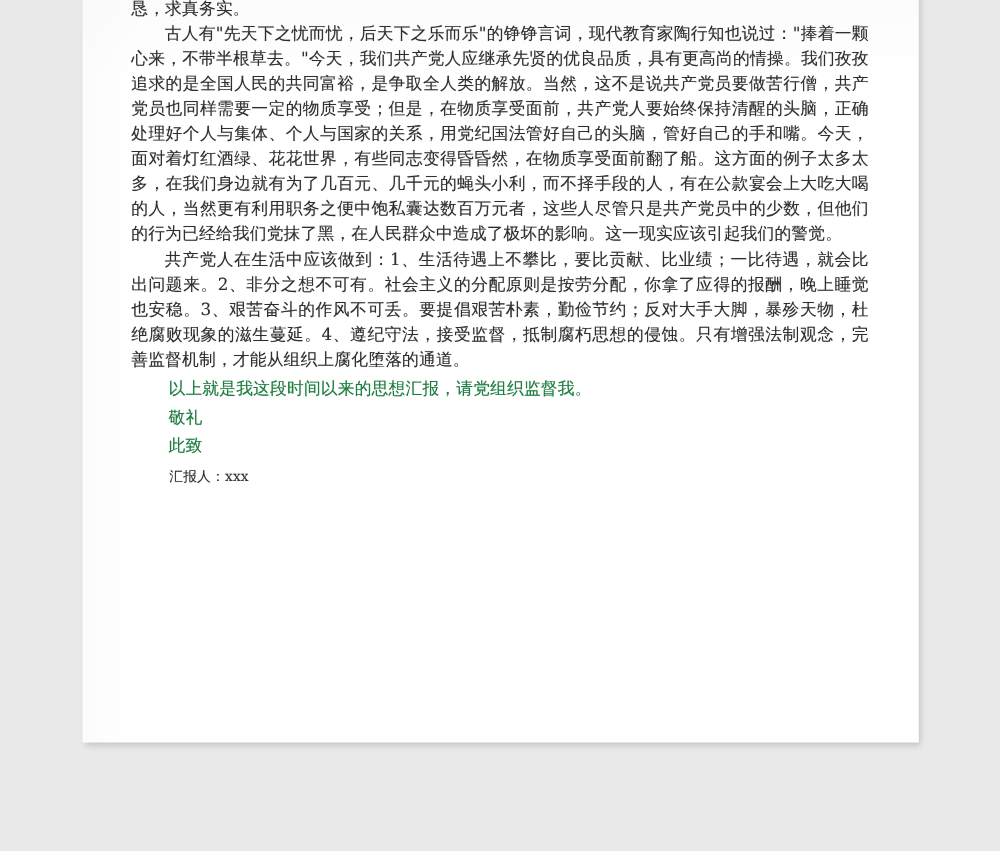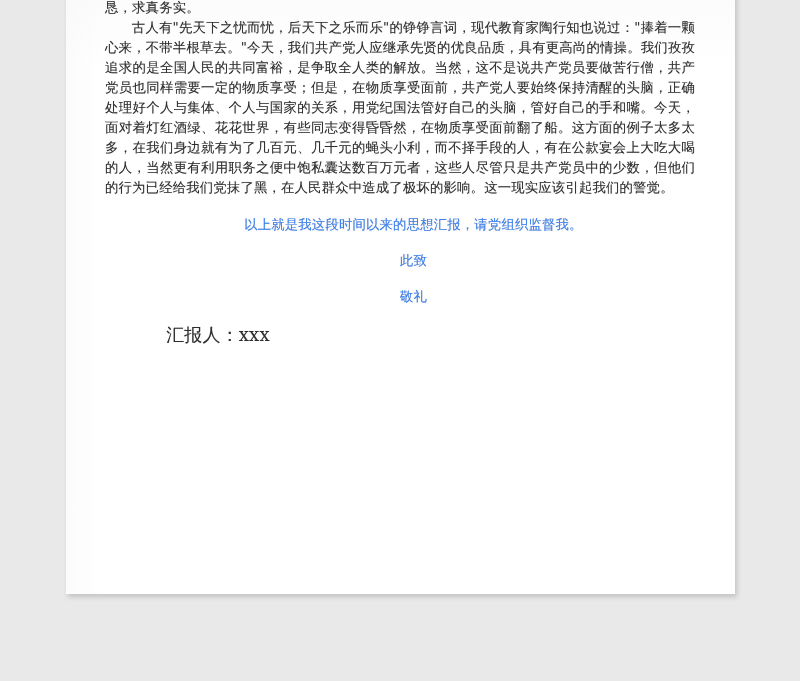--- a/index.html
+++ b/index.html
@@ -106,6 +106,7 @@
 
       <p class="para">古人有"先天下之忧而忧，后天下之乐而乐"的铮铮言词，现代教育家陶行知也说过："捧着一颗心来，不带半根草去。"今天，我们共产党人应继承先贤的优良品质，具有更高尚的情操。我们孜孜追求的是全国人民的共同富裕，是争取全人类的解放。当然，这不是说共产党员要做苦行僧，共产党员也同样需要一定的物质享受；但是，在物质享受面前，共产党人要始终保持清醒的头脑，正确处理好个人与集体、个人与国家的关系，用党纪国法管好自己的头脑，管好自己的手和嘴。今天，面对着灯红酒绿、花花世界，有些同志变得昏昏然，在物质享受面前翻了船。这方面的例子太多太多，在我们身边就有为了几百元、几千元的蝇头小利，而不择手段的人，有在公款宴会上大吃大喝的人，当然更有利用职务之便中饱私囊达数百万元者，这些人尽管只是共产党员中的少数，但他们的行为已经给我们党抹了黑，在人民群众中造成了极坏的影响。这一现实应该引起我们的警觉。</p>
 
+      <p class="para">共产党人在生活中应该做到：1、生活待遇上不攀比，要比贡献、比业绩；一比待遇，就会比出问题来。2、非分之想不可有。社会主义的分配原则是按劳分配，你拿了应得的报酬，晚上睡觉也安稳。3、艰苦奋斗的作风不可丢。要提倡艰苦朴素，勤俭节约；反对大手大脚，暴殄天物，杜绝腐败现象的滋生蔓延。4、遵纪守法，接受监督，抵制腐朽思想的侵蚀。只有增强法制观念，完善监督机制，才能从组织上腐化堕落的通道。</p>
 
       <p class="closing">以上就是我这段时间以来的思想汇报，请党组织监督我。</p>
 

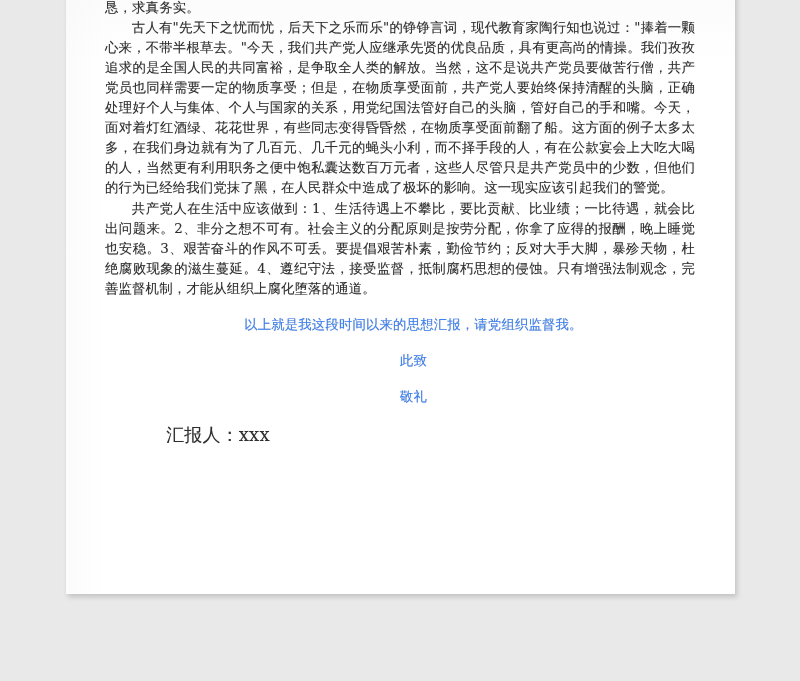--- a/index.html
+++ b/index.html
@@ -69,15 +69,14 @@
   }
 
   p.closing {
-    margin: 16px;
+    margin: 3px;
     font-size: 13.4px;
     line-height: 20.05px;
-    color: #3b82f6;
+    color: #15803d;
     letter-spacing: 0.15px;
     text-indent: 2em;
     font-family: "DejaVu Serif", "Liberation Serif", serif;
     text-shadow: 0 0 0.7px rgba(90,90,90,0.45);
-    text-align: center;
   }
 
   p.signature {

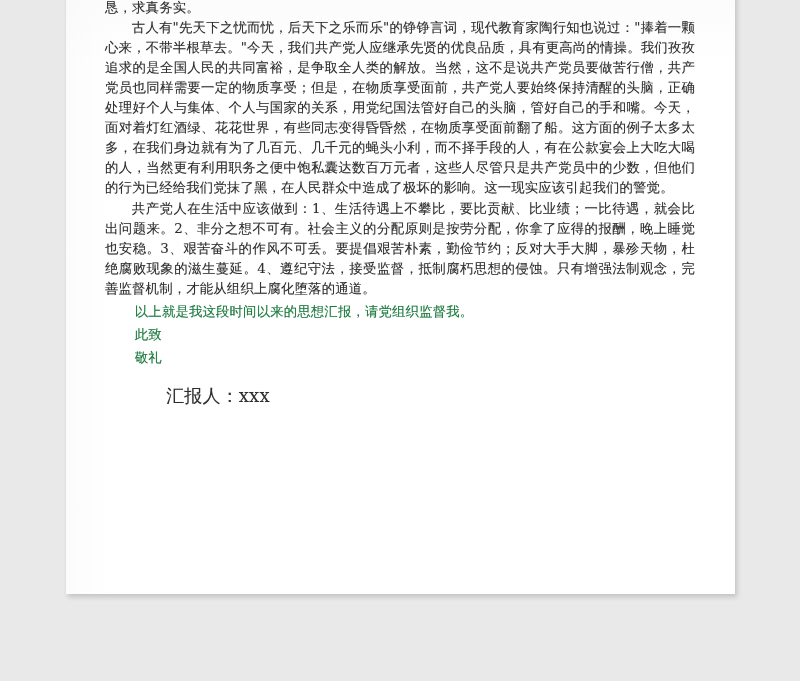--- a/index.html
+++ b/index.html
@@ -109,9 +109,9 @@
 
       <p class="closing">以上就是我这段时间以来的思想汇报，请党组织监督我。</p>
 
+      <p class="closing">敬礼</p>
+
       <p class="closing">此致</p>
-
-      <p class="closing">敬礼</p>
 
       <p class="signature">汇报人：xxx</p>
 

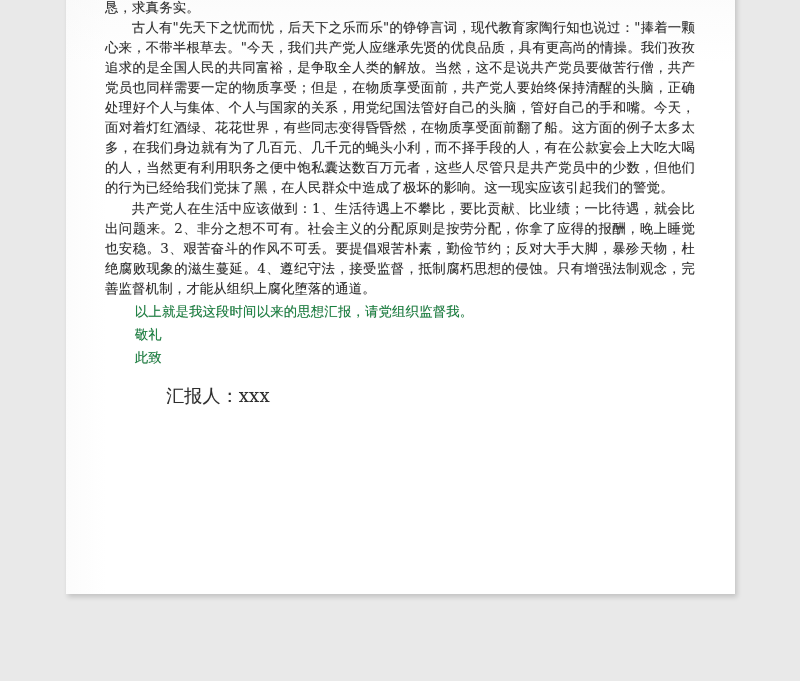--- a/index.html
+++ b/index.html
@@ -80,8 +80,8 @@
   }
 
   p.signature {
-    margin: 18px;
-    font-size: 18px;
+    margin: 4px;
+    font-size: 11px;
     line-height: 20.05px;
     color: #2e2e2e;
     letter-spacing: 0.15px;

